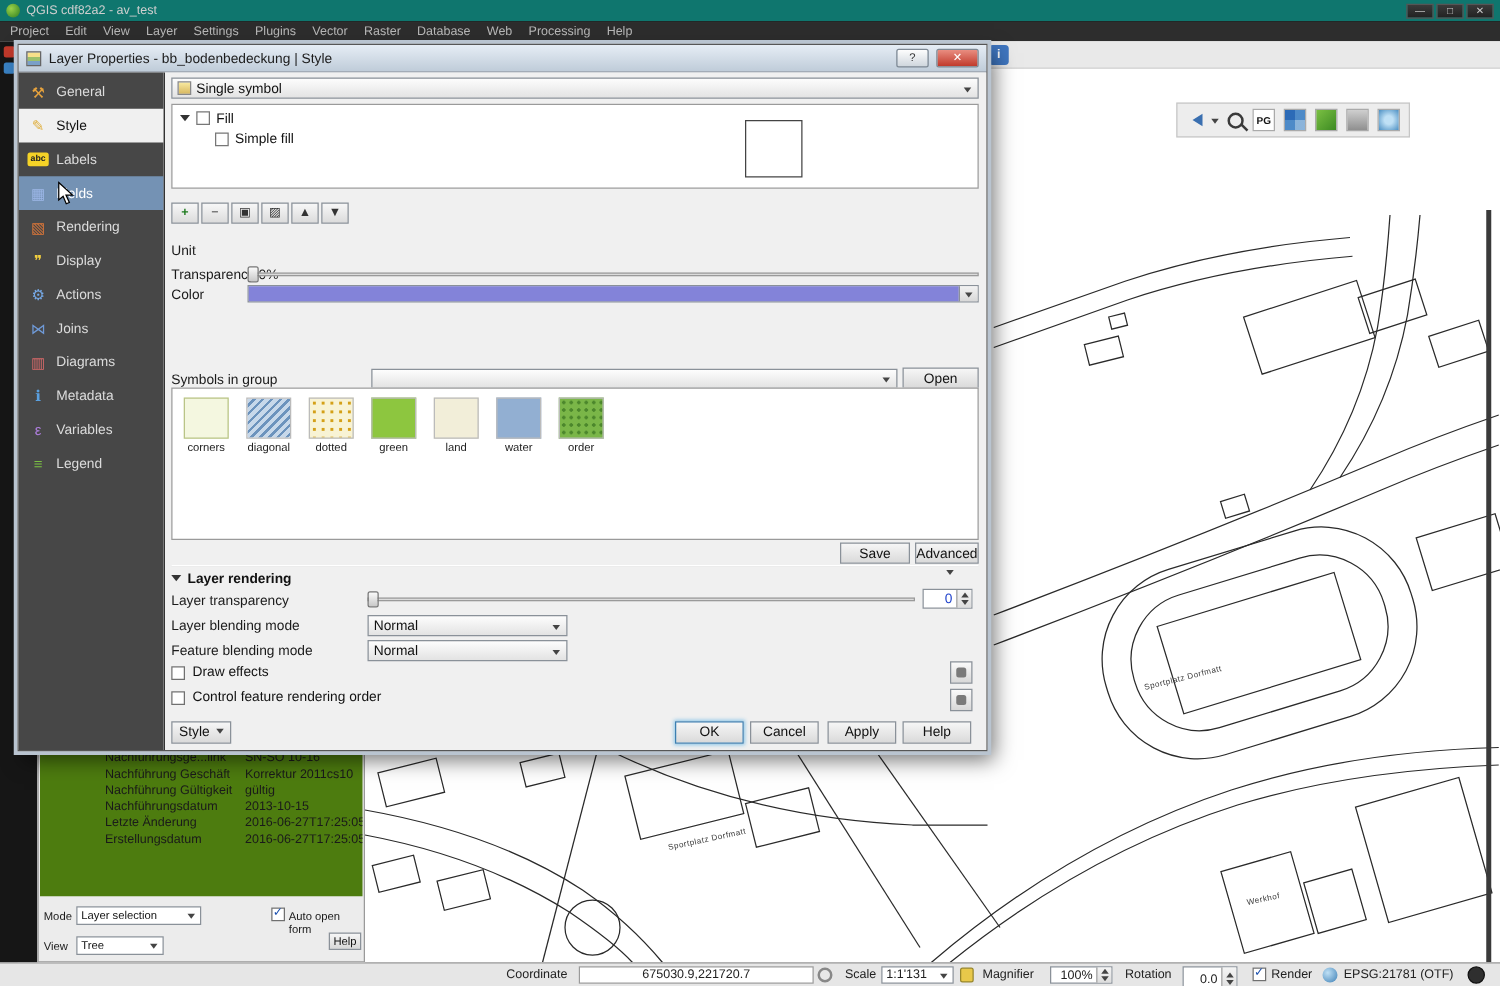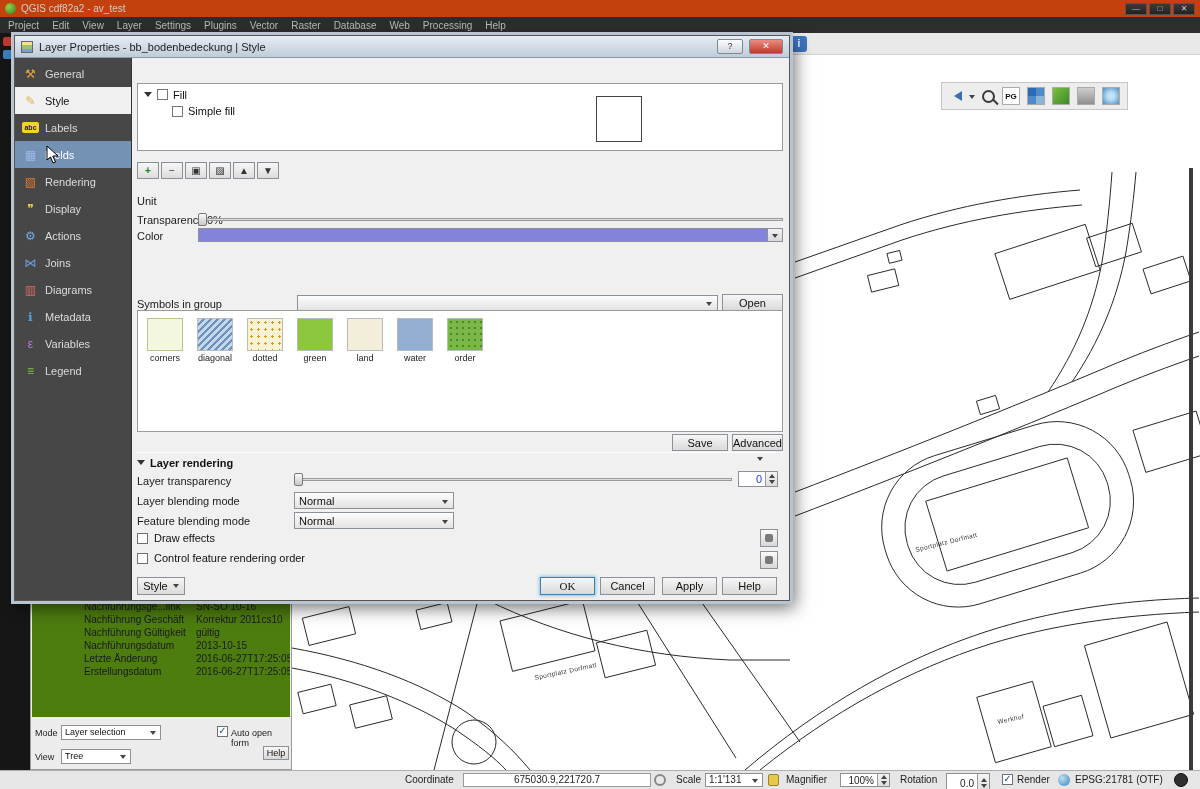--- a/index.html
+++ b/index.html
@@ -7,7 +7,7 @@
   #screen{position:relative;width:1200px;height:789px;background:#000;overflow:hidden;font-size:11px;color:#111;}
 
   
-  #titlebar{height:17px;background:#c2410c;display:flex;align-items:center;gap:5px;padding:0 5px;color:#cfcfcf;font-size:10px;}
+  #titlebar{height:17px;background:#0f766e;display:flex;align-items:center;gap:5px;padding:0 5px;color:#cfcfcf;font-size:10px;}
   #app-icon{width:11px;height:11px;border-radius:50%;background:radial-gradient(circle at 35% 35%,#9ad24a,#2e7d1f);}
   #win-controls{margin-left:auto;display:flex;gap:2px;}
   .win-btn{width:22px;height:12px;background:linear-gradient(#3a3a3a,#222);border:1px solid #555;color:#ccc;font-size:8px;line-height:10px;text-align:center;}

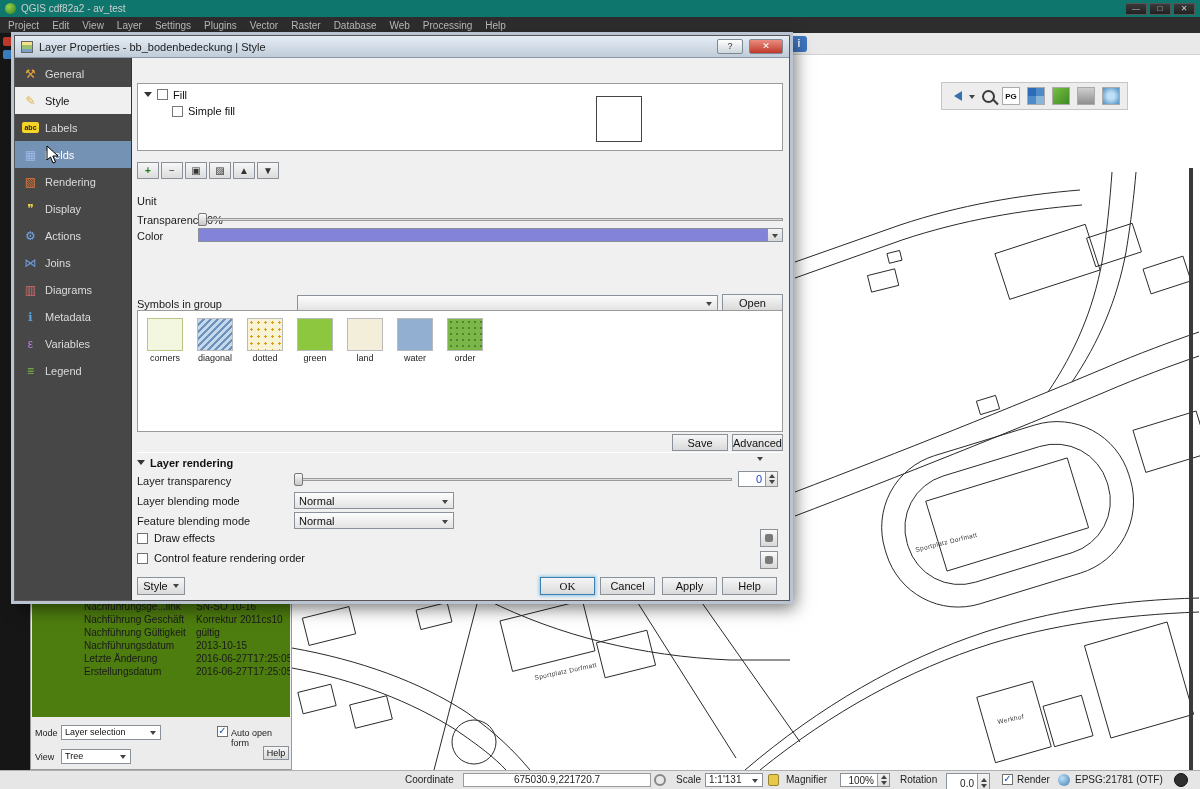--- a/index.html
+++ b/index.html
@@ -325,6 +325,10 @@
 
       <div class="dlg-content">
 
+        <div class="combo" style="left:5px;top:4px;width:646px">
+          <span class="combo-ico"></span>
+          <span>Single symbol</span>
+        </div>
 
         <div class="panel-white" style="left:5px;top:25px;width:646px;height:68px">
           <div class="tree-row" style="left:6px;top:4px">

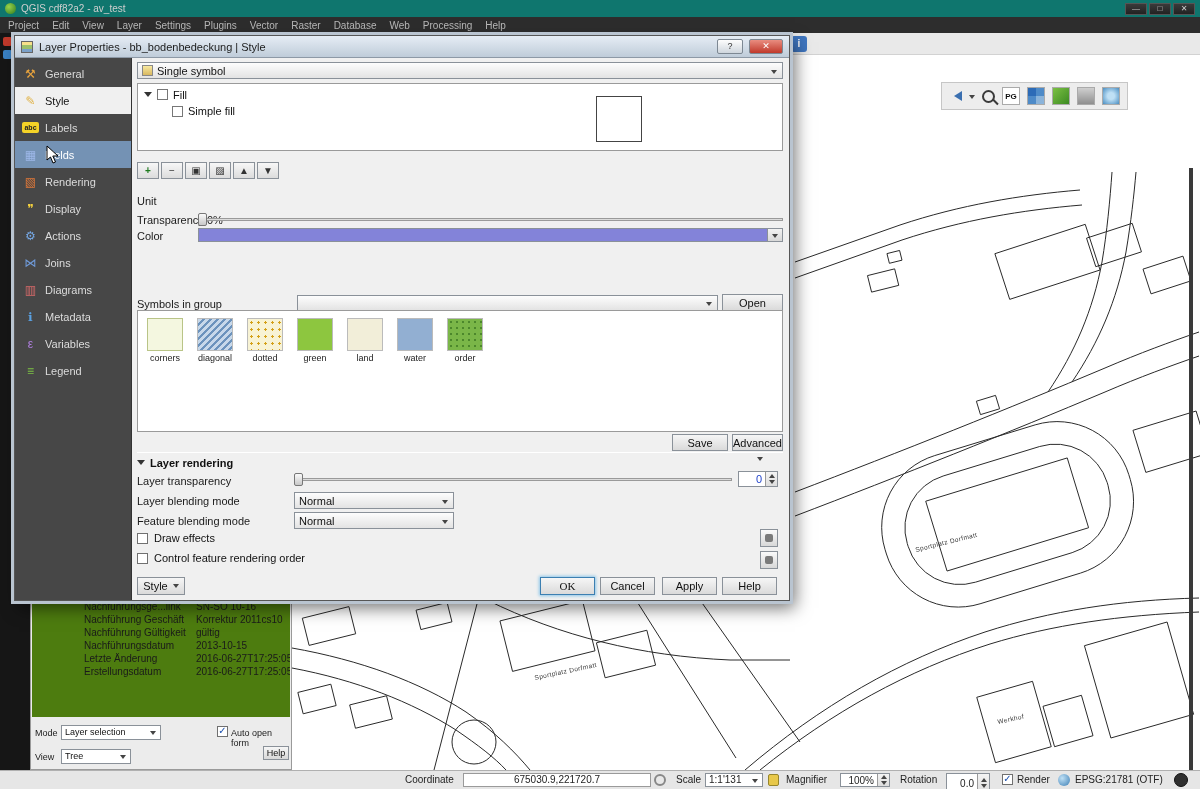--- a/index.html
+++ b/index.html
@@ -81,7 +81,7 @@
   .color-arrow::after{content:"";position:absolute;left:4px;top:5px;border:3px solid transparent;border-top:4px solid #444;}
   .btn{border:1px solid #8a9199;background:linear-gradient(#f6f6f6,#dadada);font-size:11px;text-align:center;line-height:16px;color:#111;}
   .btn.drop::after{content:"";display:inline-block;margin-left:5px;border:3px solid transparent;border-top:4px solid #444;vertical-align:middle;}
-  .btn.default{border:1px solid #3c7fb1;box-shadow:0 0 3px 1px #8dc6e8;font-family:Liberation Serif, serif;}
+  .btn.default{border:1px solid #3c7fb1;box-shadow:0 0 3px 1px #8dc6e8;}
   .sep{height:1px;background:#c8c8c8;border-bottom:1px solid #fff;}
   .section-h{display:flex;align-items:center;gap:5px;font-weight:bold;font-size:11px;}
   .swatch-row{display:flex;gap:10px;padding:7px;}

